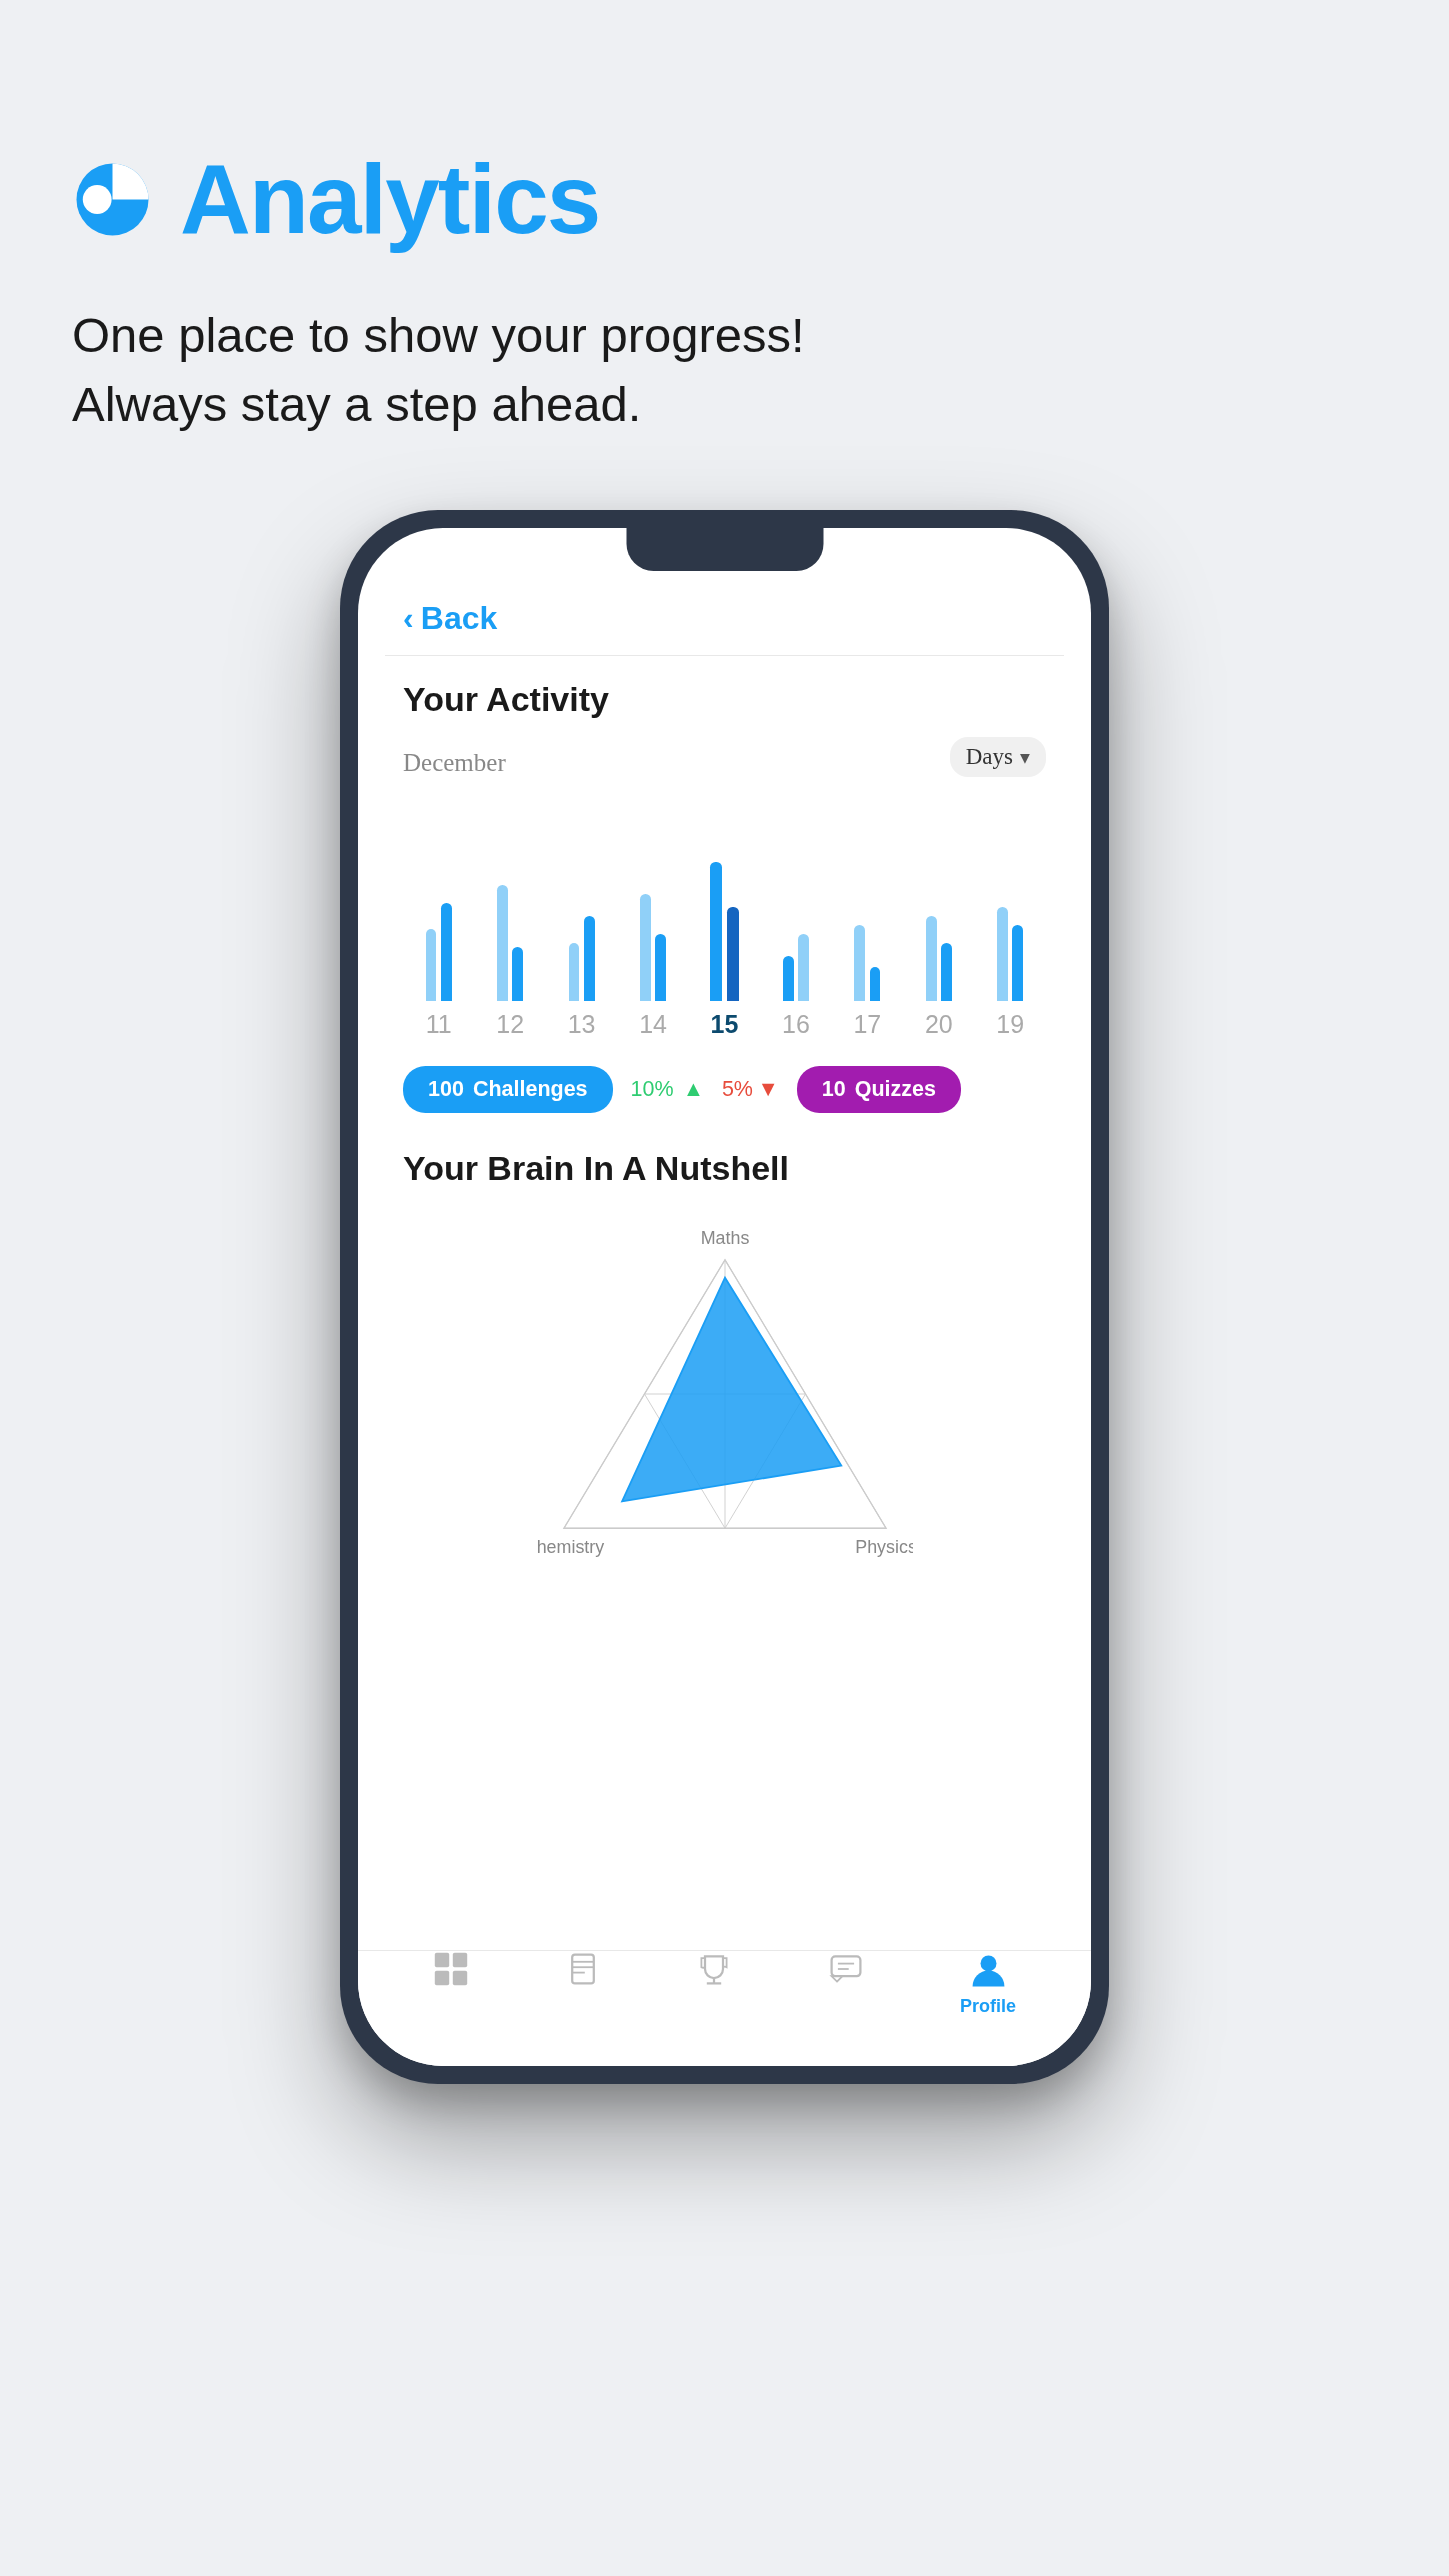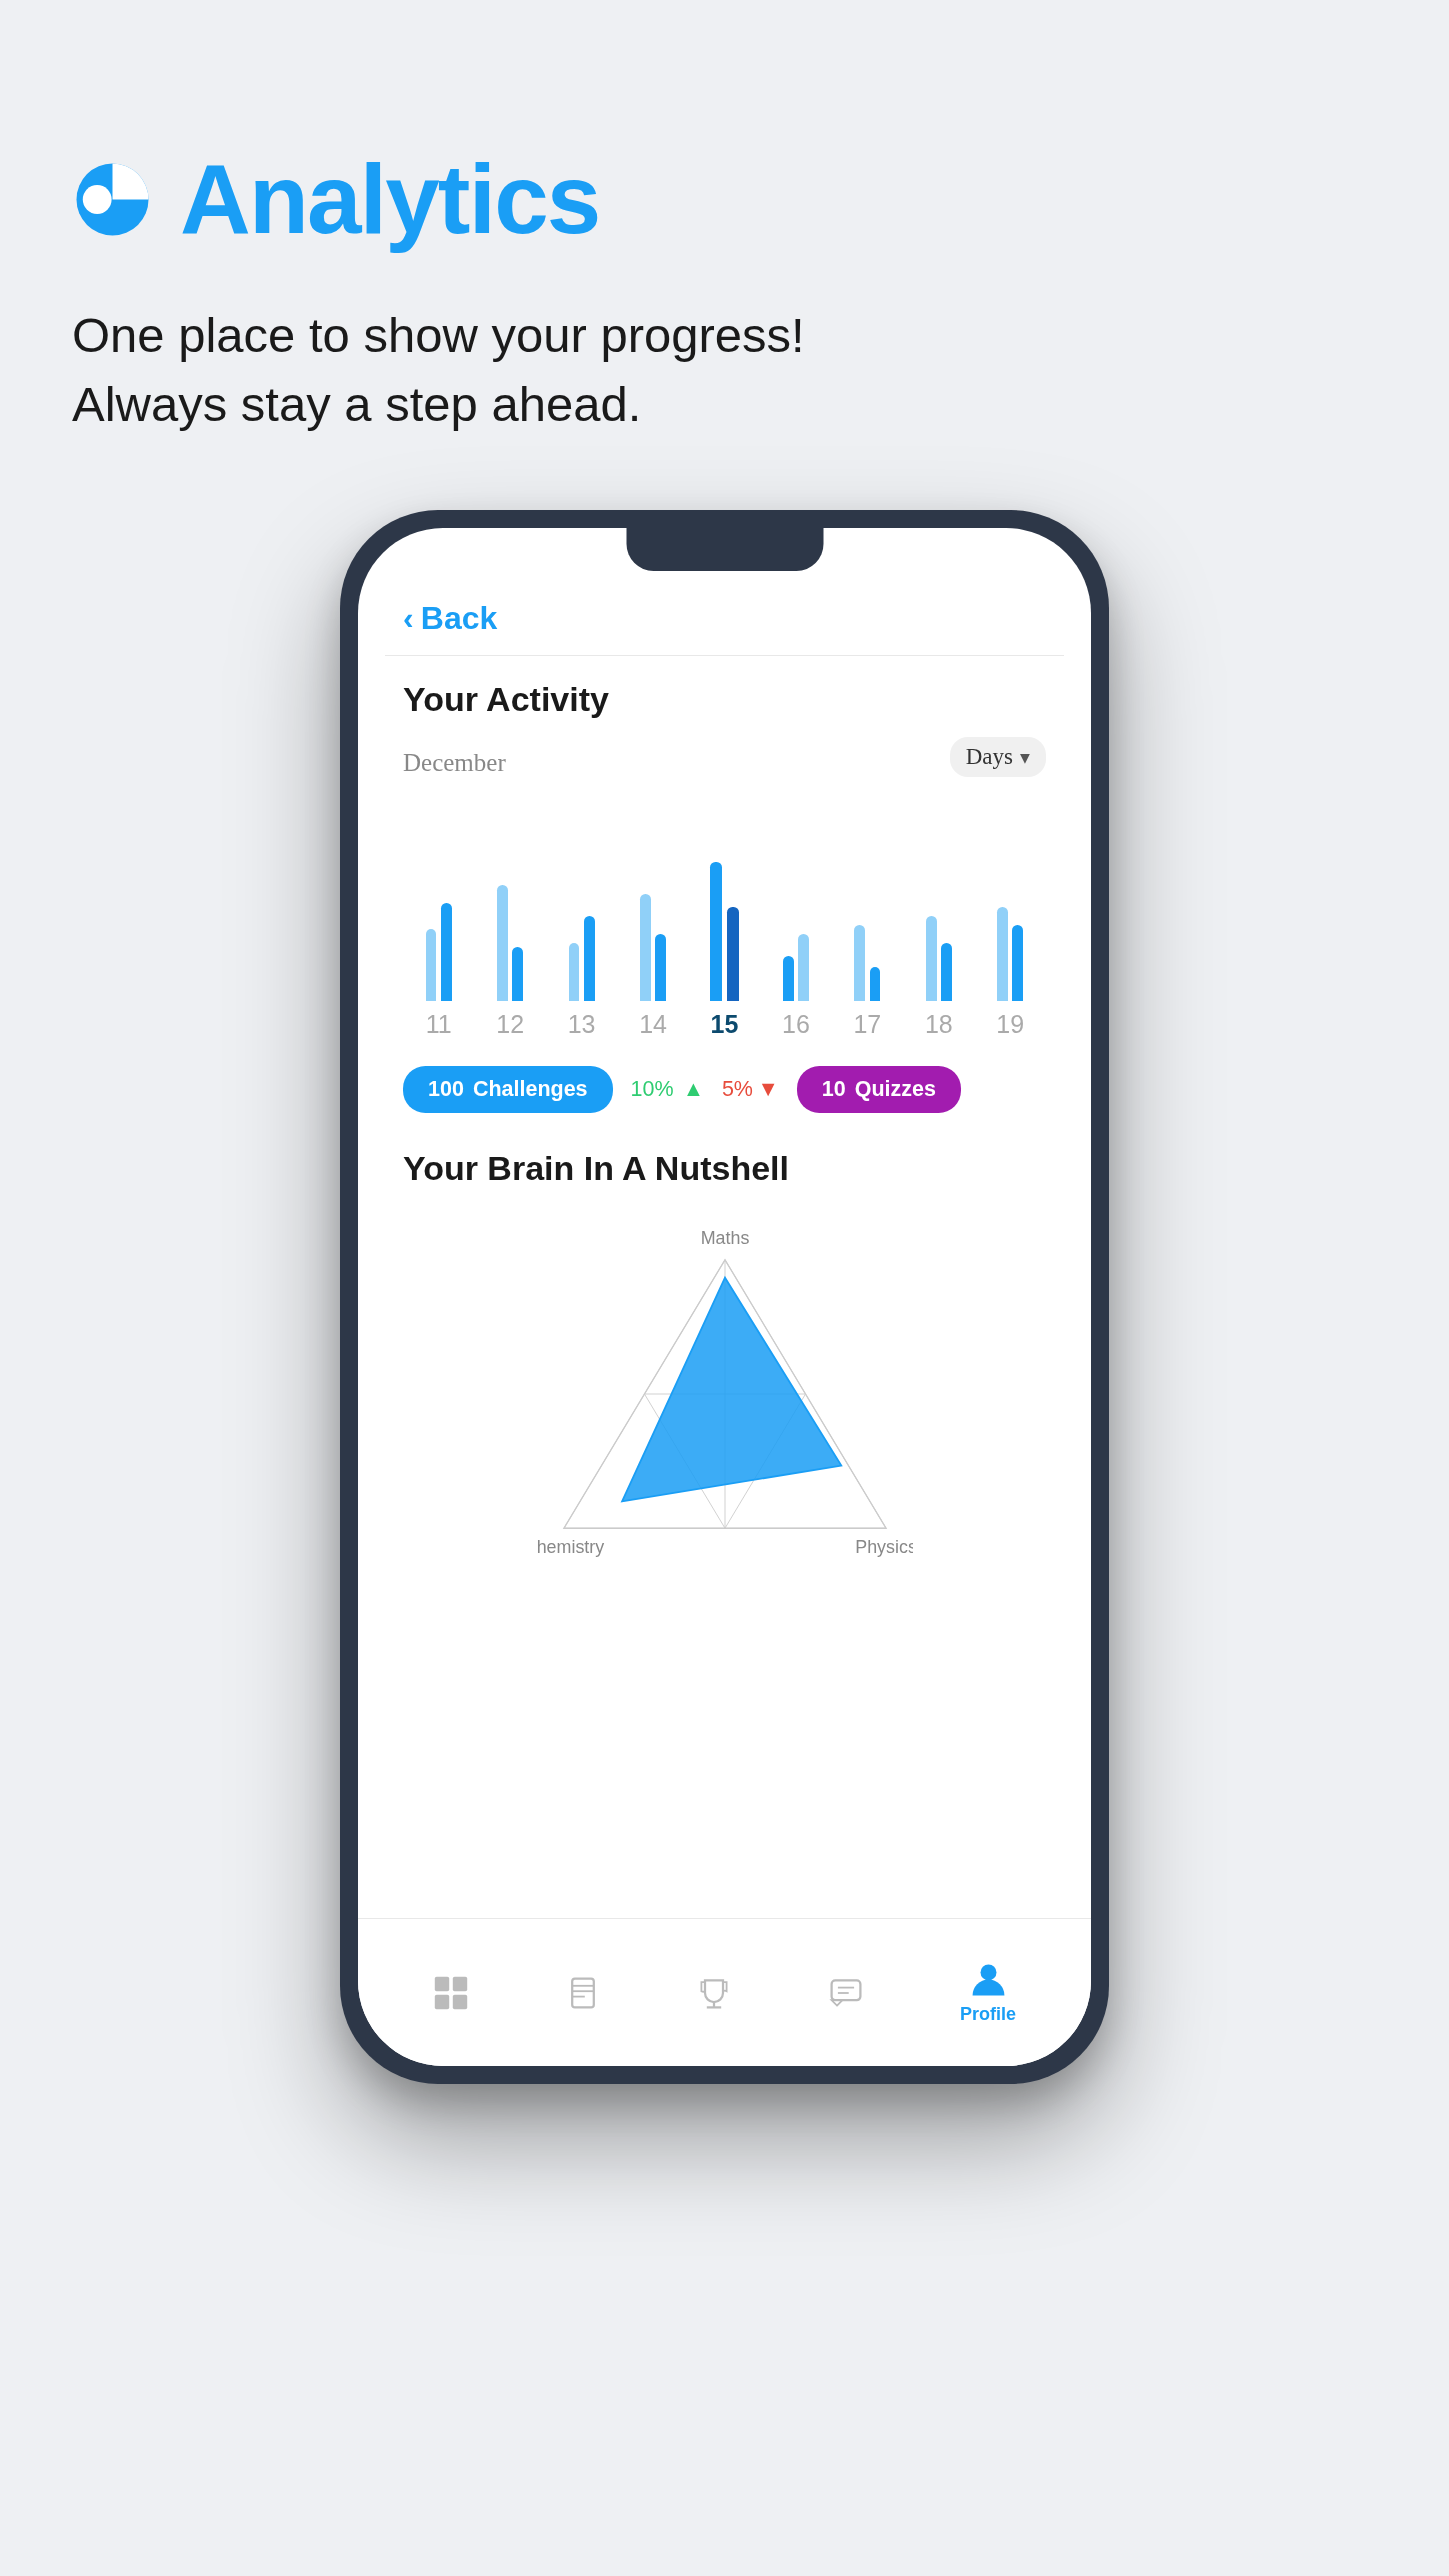--- a/index.html
+++ b/index.html
@@ -437,7 +437,7 @@
               <span class="bar-label active">15</span>
               <span class="bar-label">16</span>
               <span class="bar-label">17</span>
-              <span class="bar-label">18</span>
+              <span class="bar-label">20</span>
               <span class="bar-label">19</span>
             </div>
 

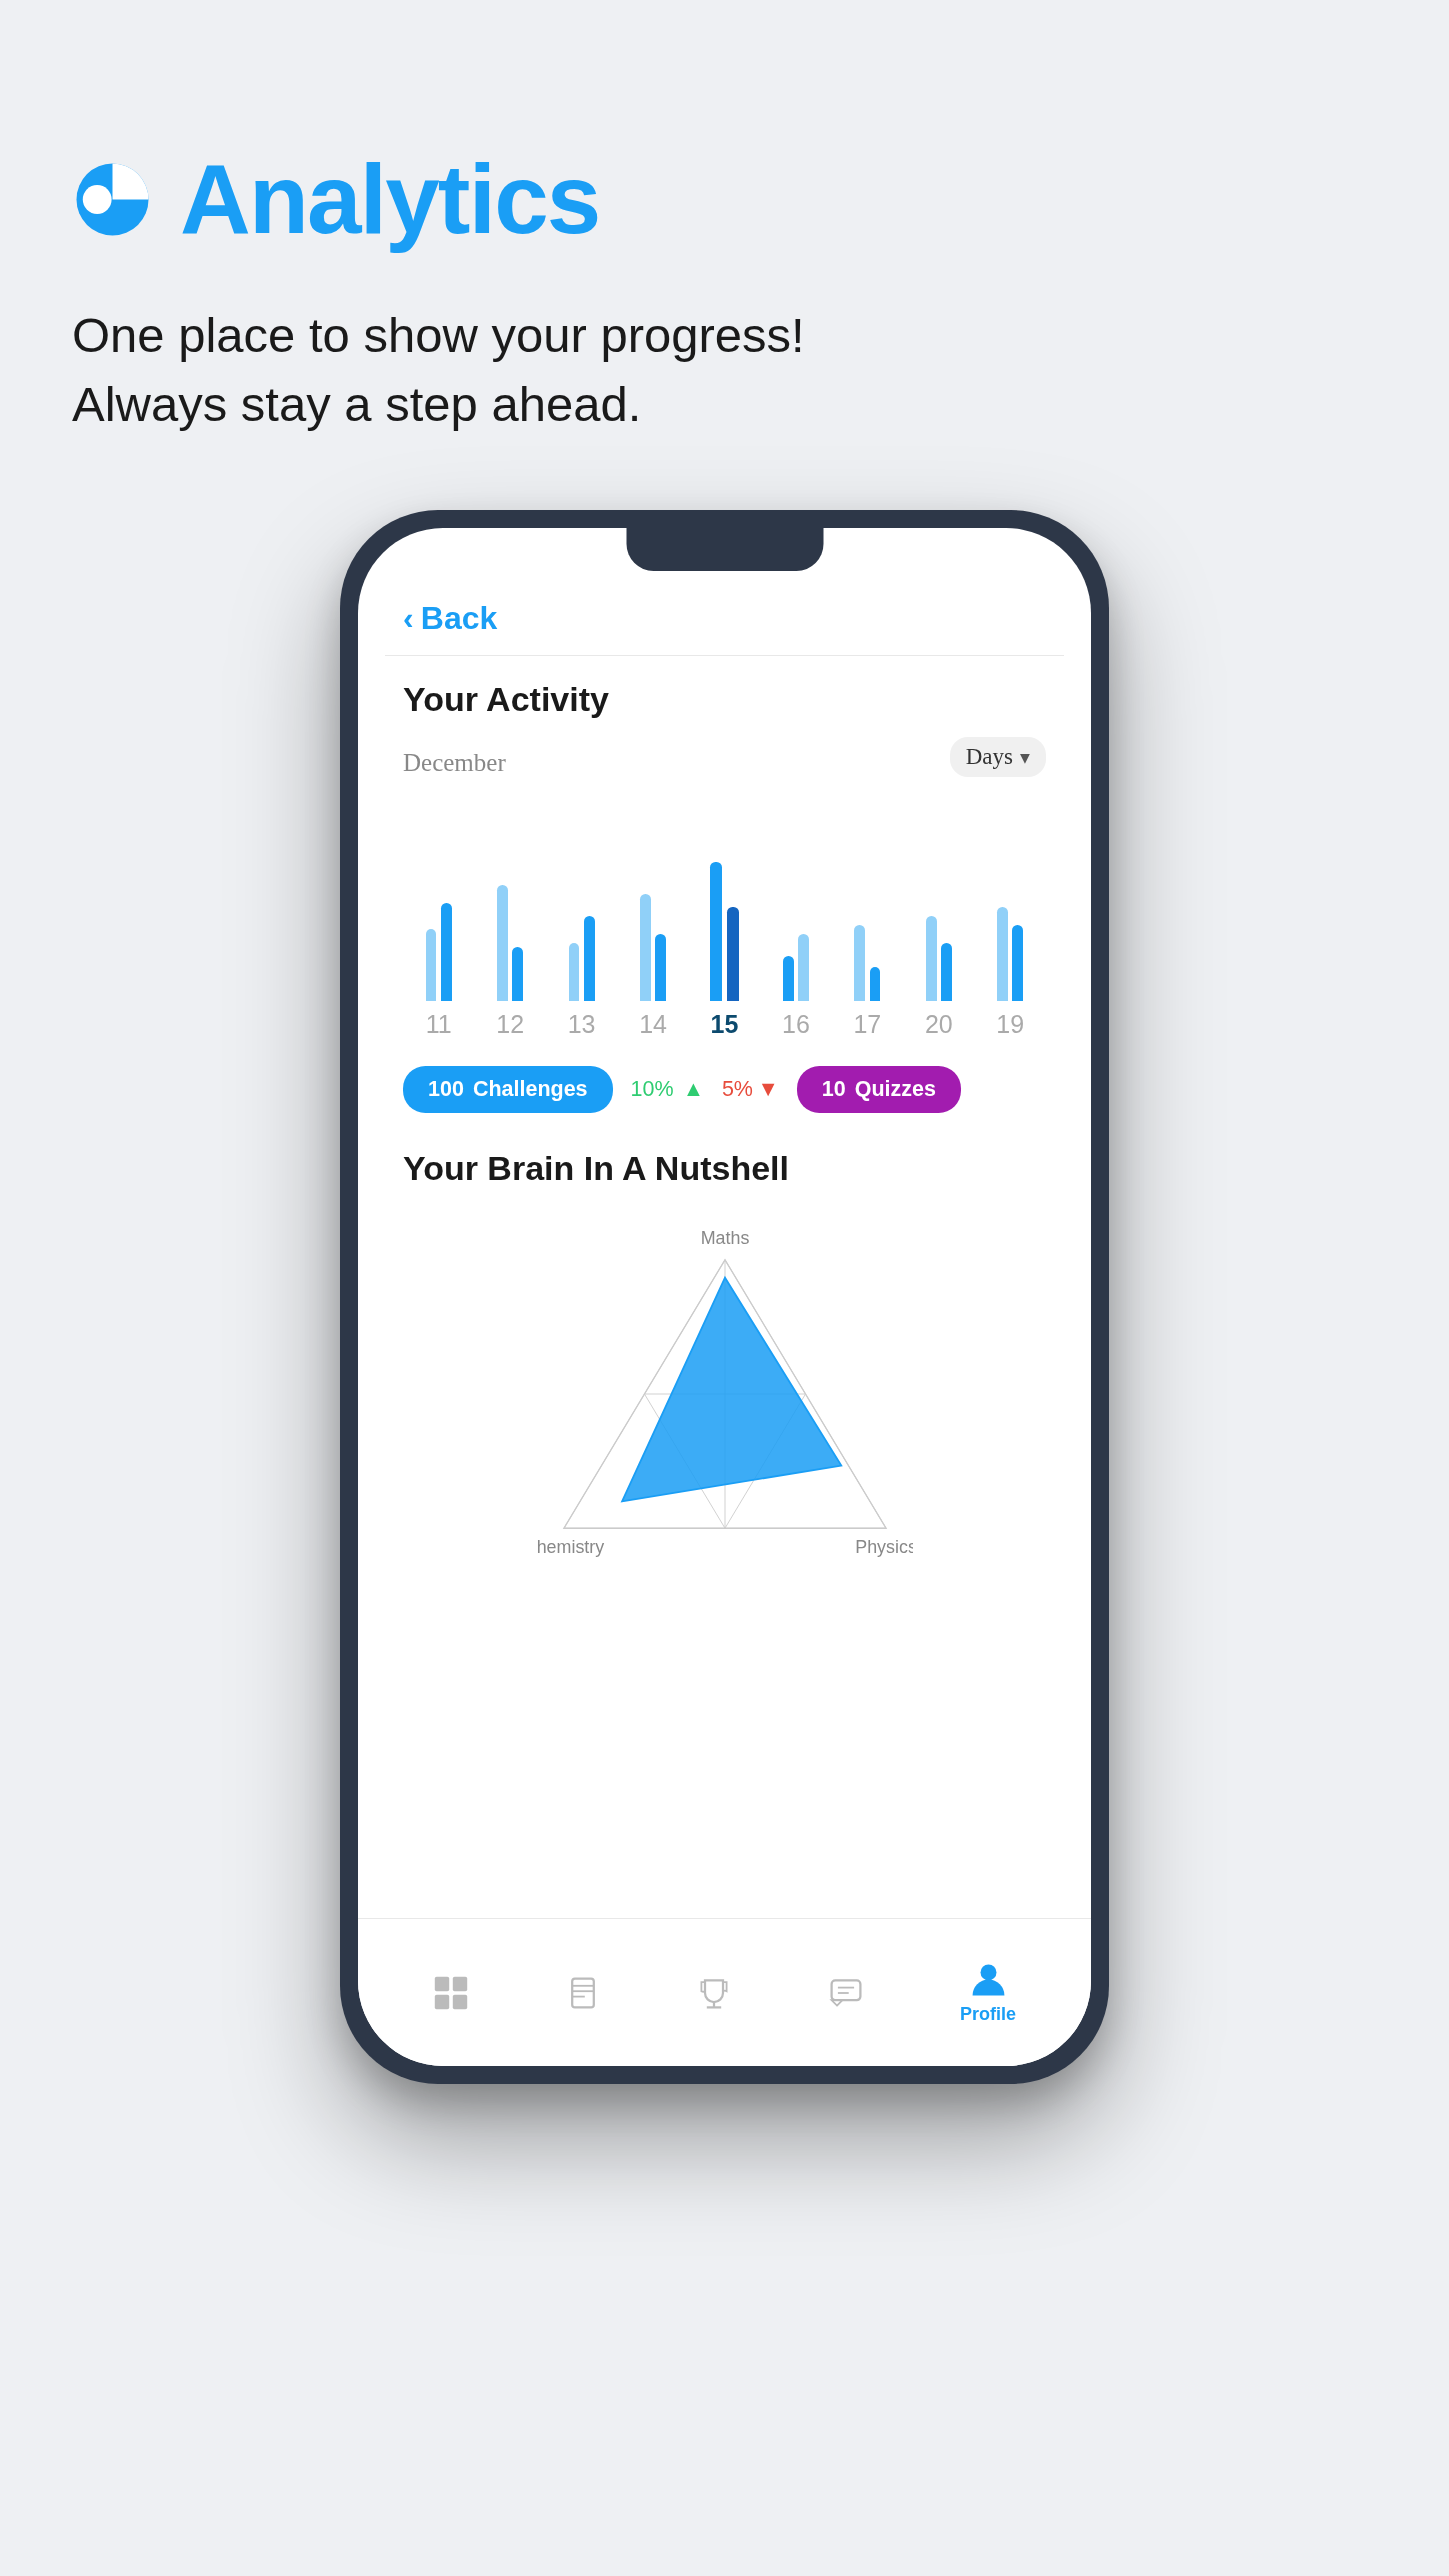--- a/index.html
+++ b/index.html
@@ -289,11 +289,10 @@
 
     
     .bottom-nav {
-      height: 148px;
+      height: 116px;
       background: white;
       border-top: 0.9px solid #e8e8e8;
       display: flex;
-      align-items: center;
       justify-content: space-around;
       padding: 0 27px;
     }

